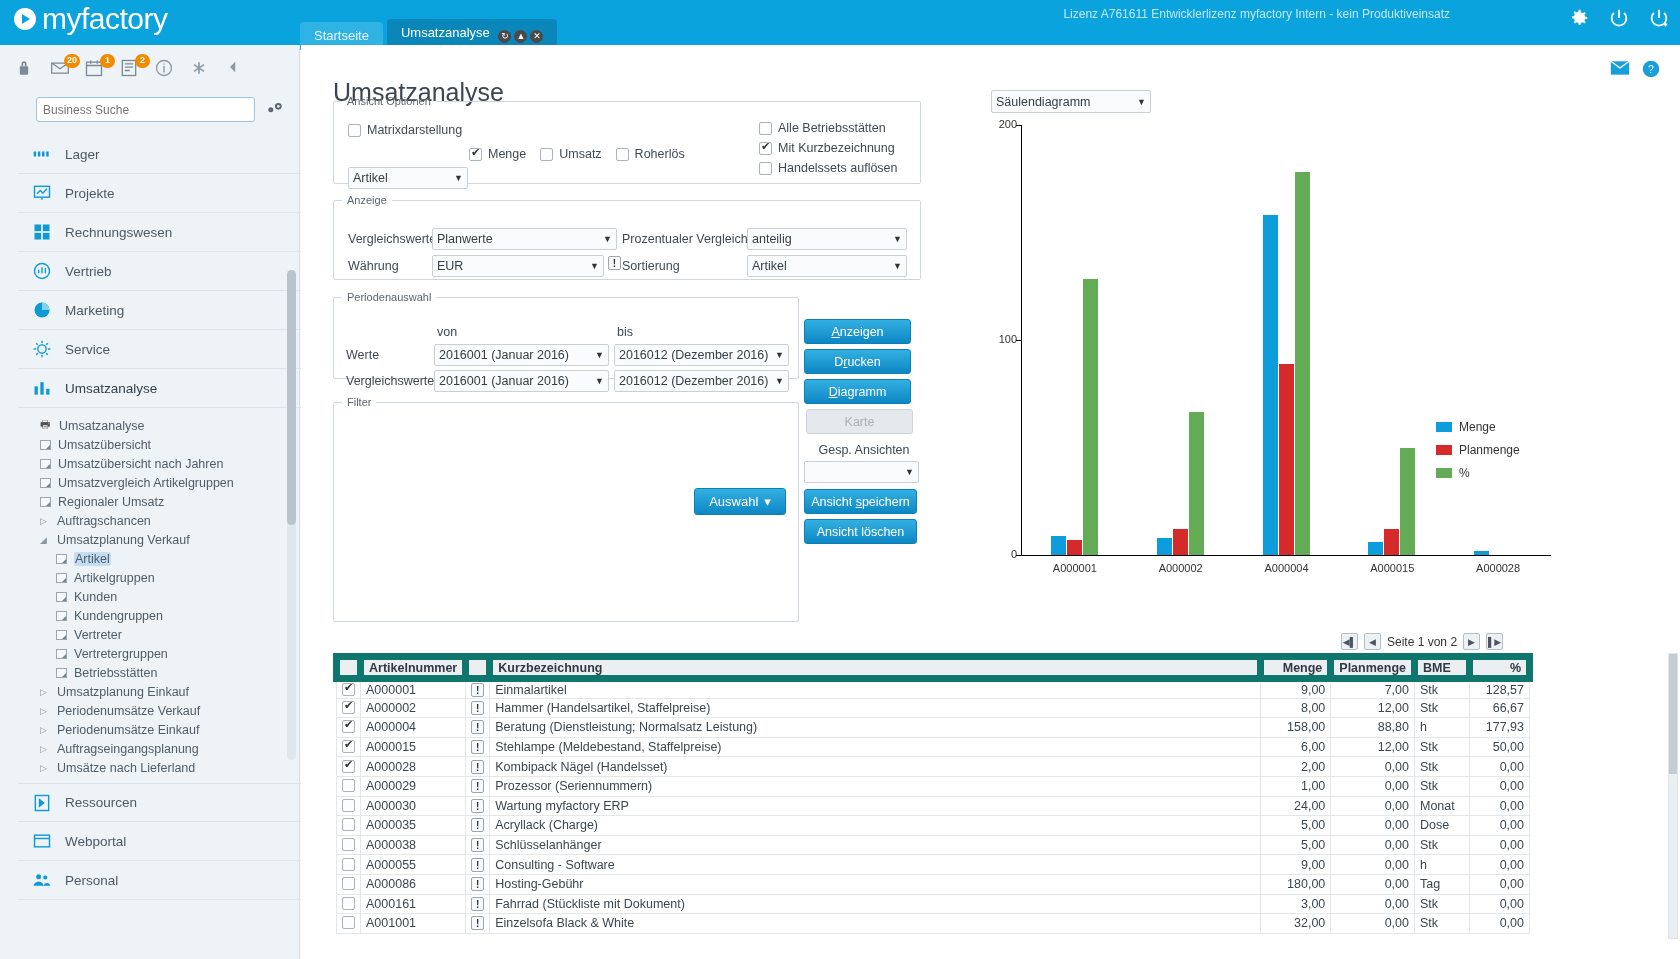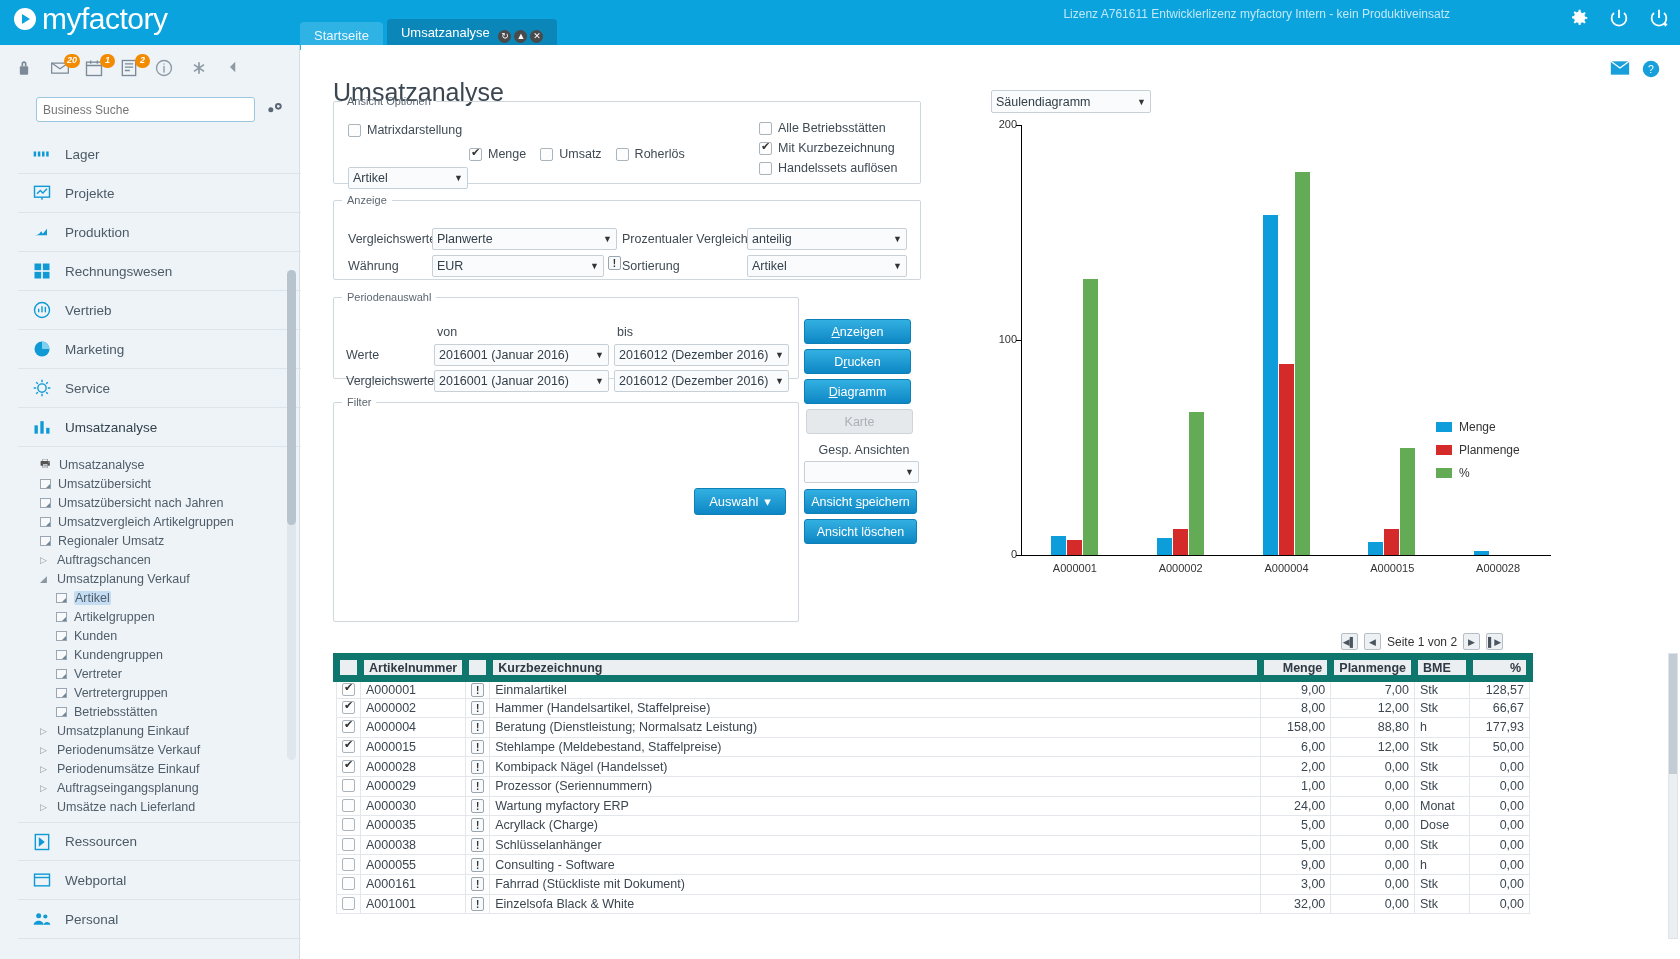--- a/index.html
+++ b/index.html
@@ -58,7 +58,7 @@
     height: 48px; display: flex; align-items: center; gap: 13px;
     padding: 0 14px; background: #eef3f7;
   }
-  .qi { position: relative; width: 22px; height: 22px; font-style: italic; }
+  .qi { position: relative; width: 22px; height: 22px; }
   .badge {
     position: absolute; right: -9px; top: -4px; background: #f38b00; color: #fff;
     border-radius: 9px; font-size: 9px; line-height: 13px; min-width: 15px; height: 14px;

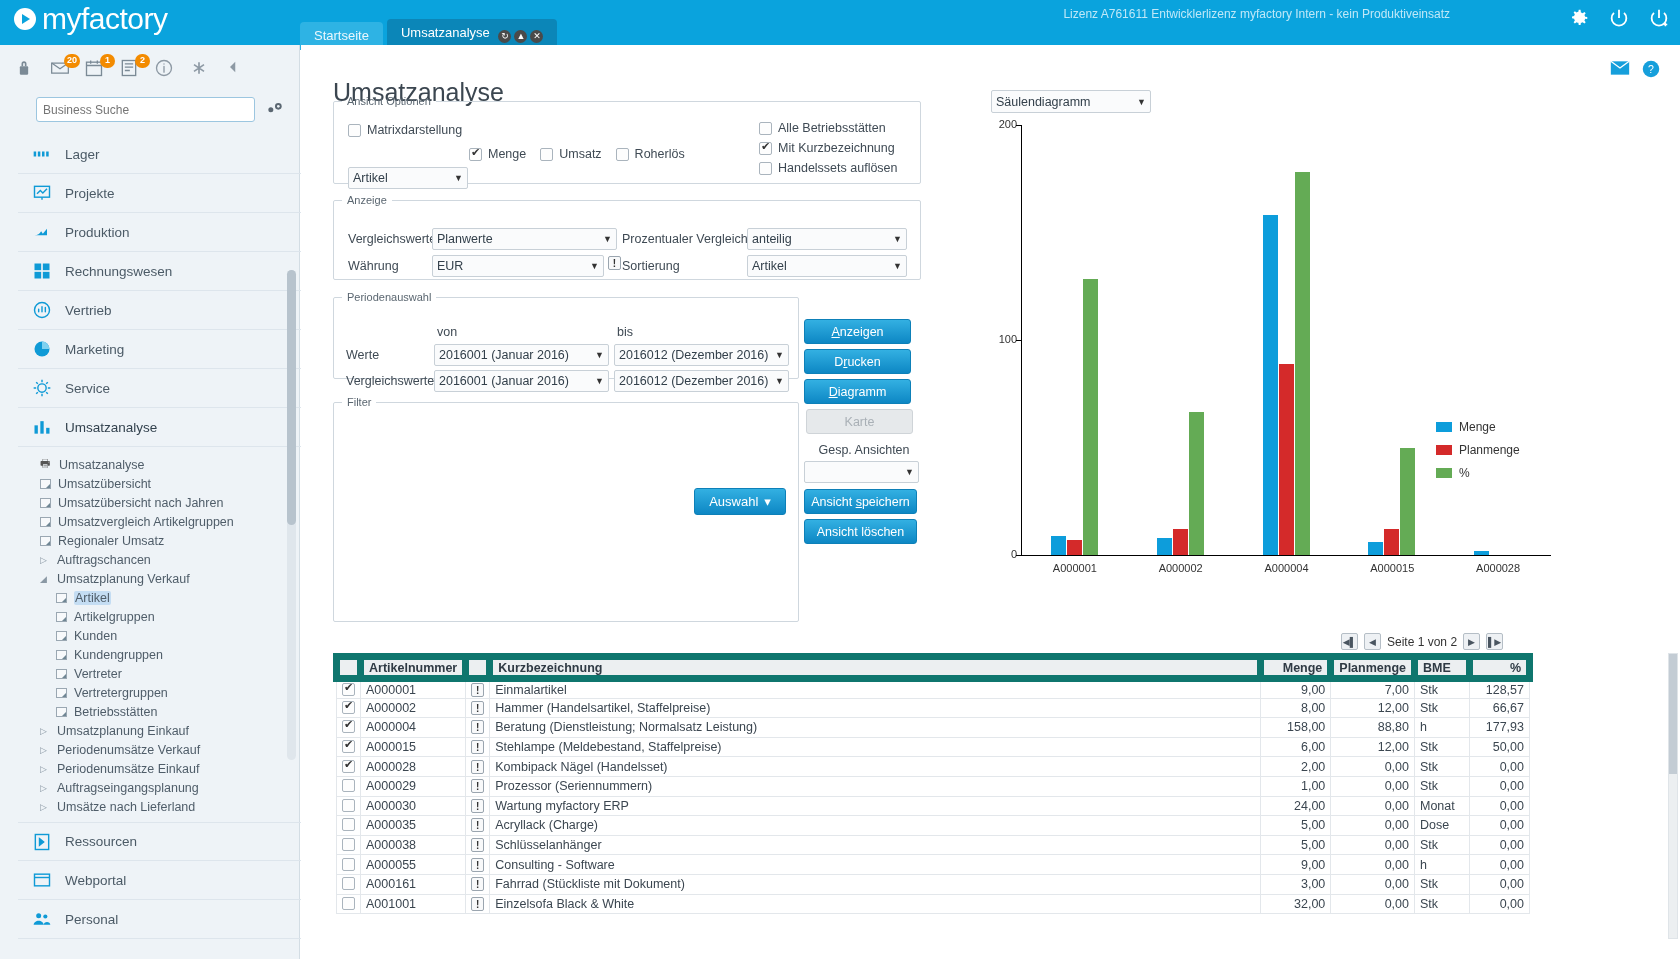--- a/index.html
+++ b/index.html
@@ -321,14 +321,6 @@
           </svg>
       </span>
       <span>Projekte</span>
-    </div>
-    <div class="navitem">
-      <span class="navicon">
-        <svg width="20" height="20" viewBox="0 0 24 24" fill="#0f9ad6">
-            <path d="M3 16c4 0 6-2 8-5l2 3 5-6v8z"></path>
-          </svg>
-      </span>
-      <span>Produktion</span>
     </div>
     <div class="navitem">
       <span class="navicon">

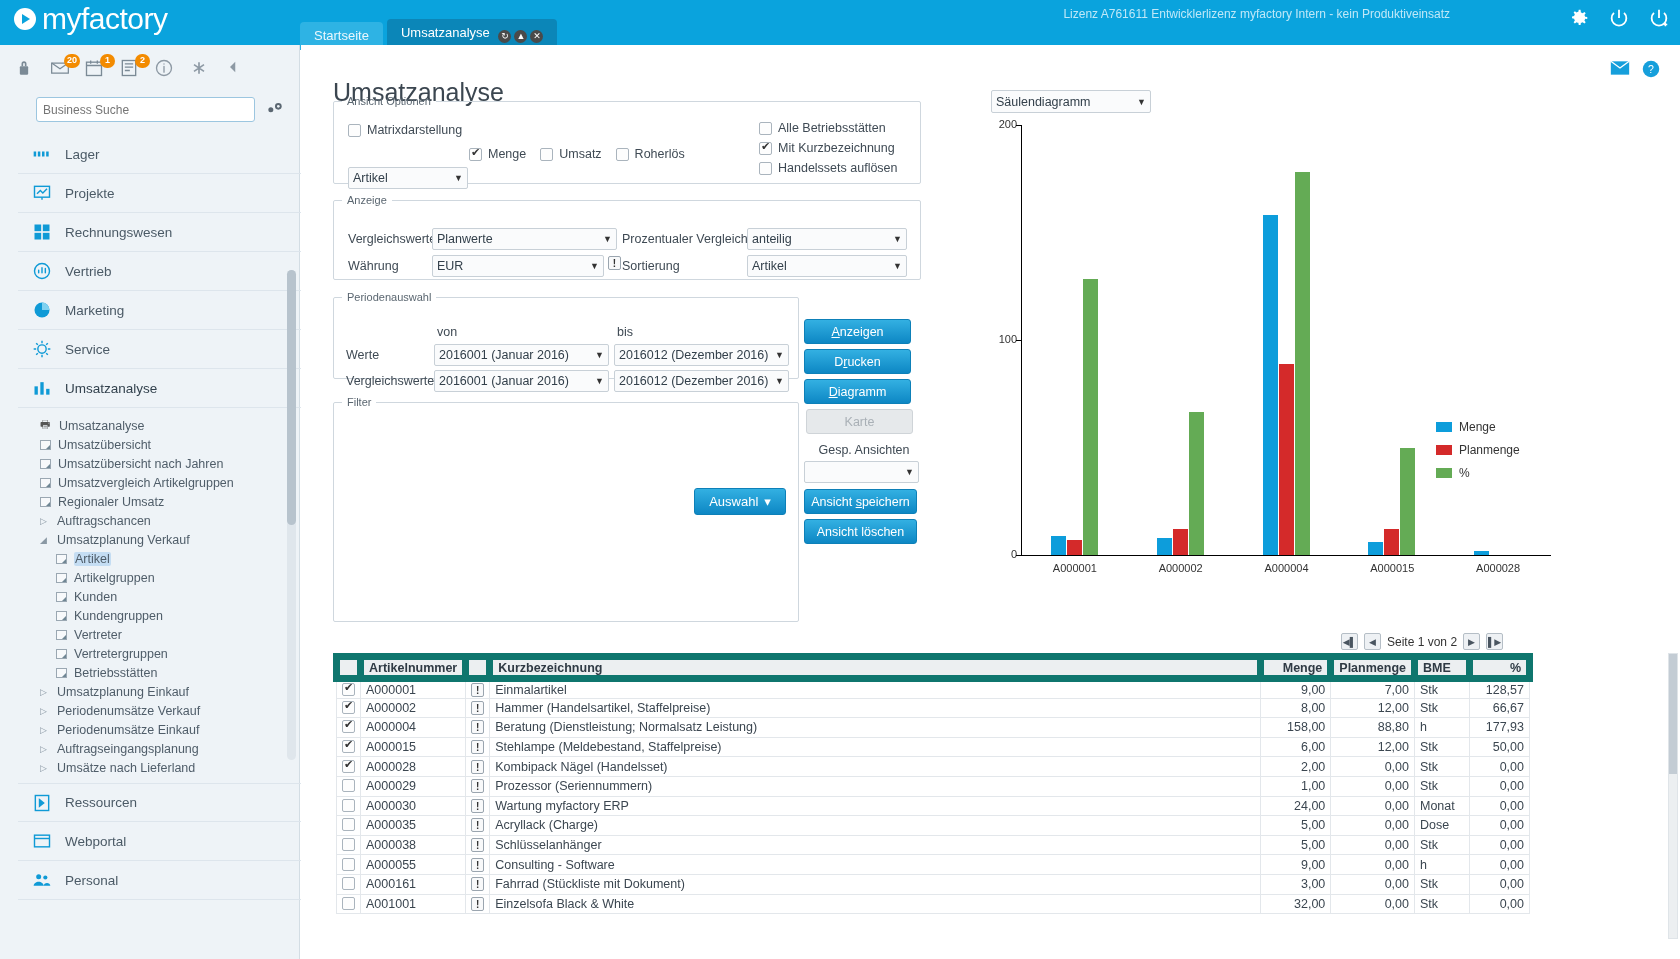--- a/index.html
+++ b/index.html
@@ -827,6 +827,16 @@
           </tr>
           <tr>
             <td class="ckcell"><span class="cb"></span></td>
+            <td>A000086</td>
+            <td class="icell"><span class="ibtn">!</span></td>
+            <td>Hosting-Gebühr</td>
+            <td class="num">180,00</td>
+            <td class="num">0,00</td>
+            <td>Tag</td>
+            <td class="num">0,00</td>
+          </tr>
+          <tr>
+            <td class="ckcell"><span class="cb"></span></td>
             <td>A000161</td>
             <td class="icell"><span class="ibtn">!</span></td>
             <td>Fahrrad (Stückliste mit Dokument)</td>

